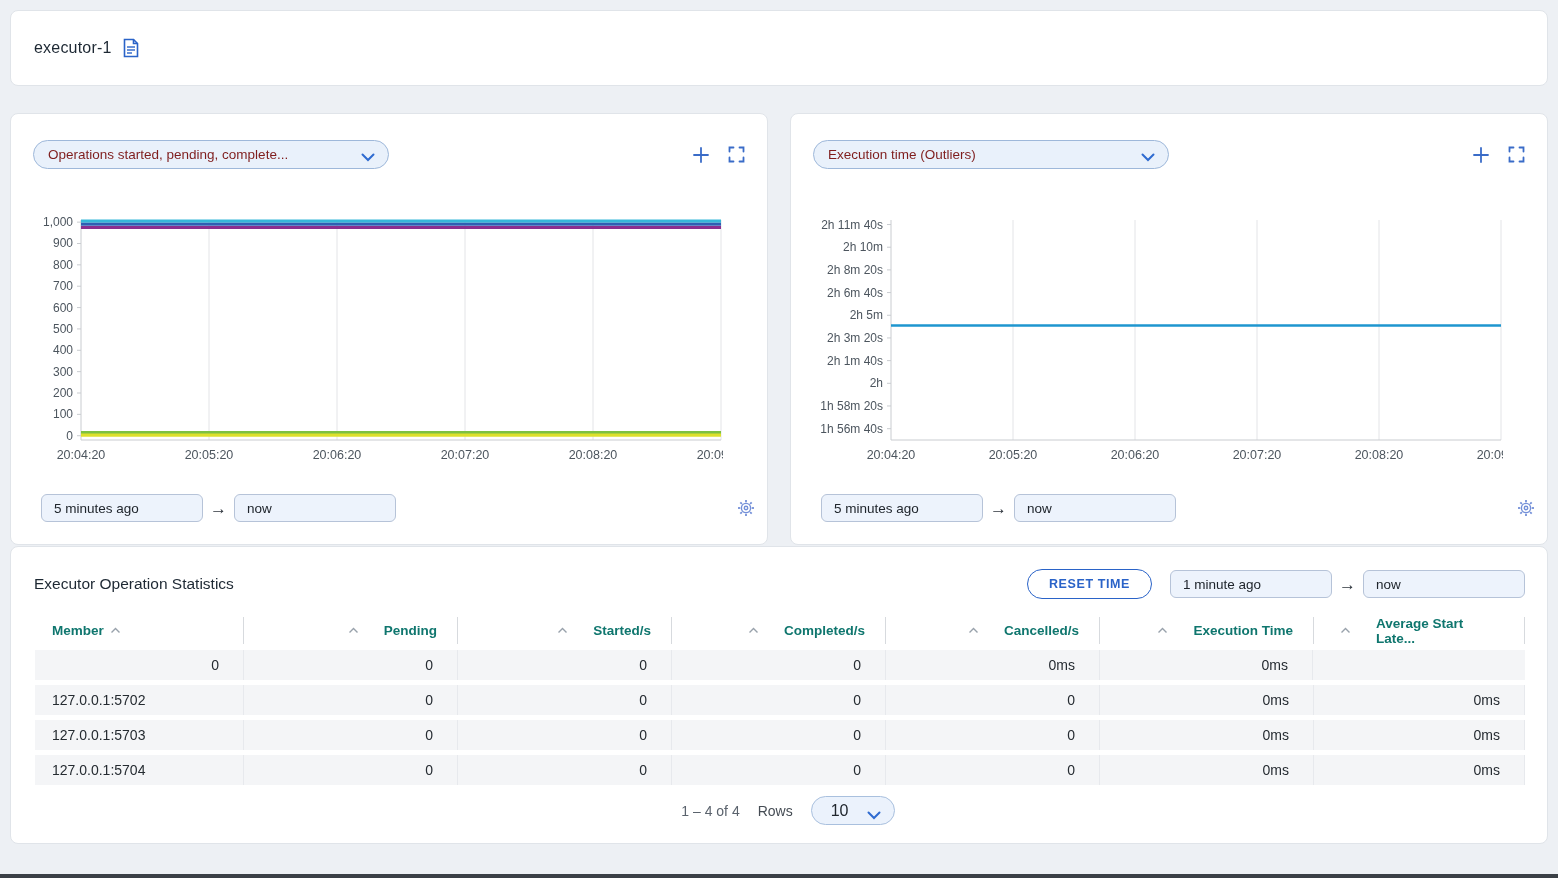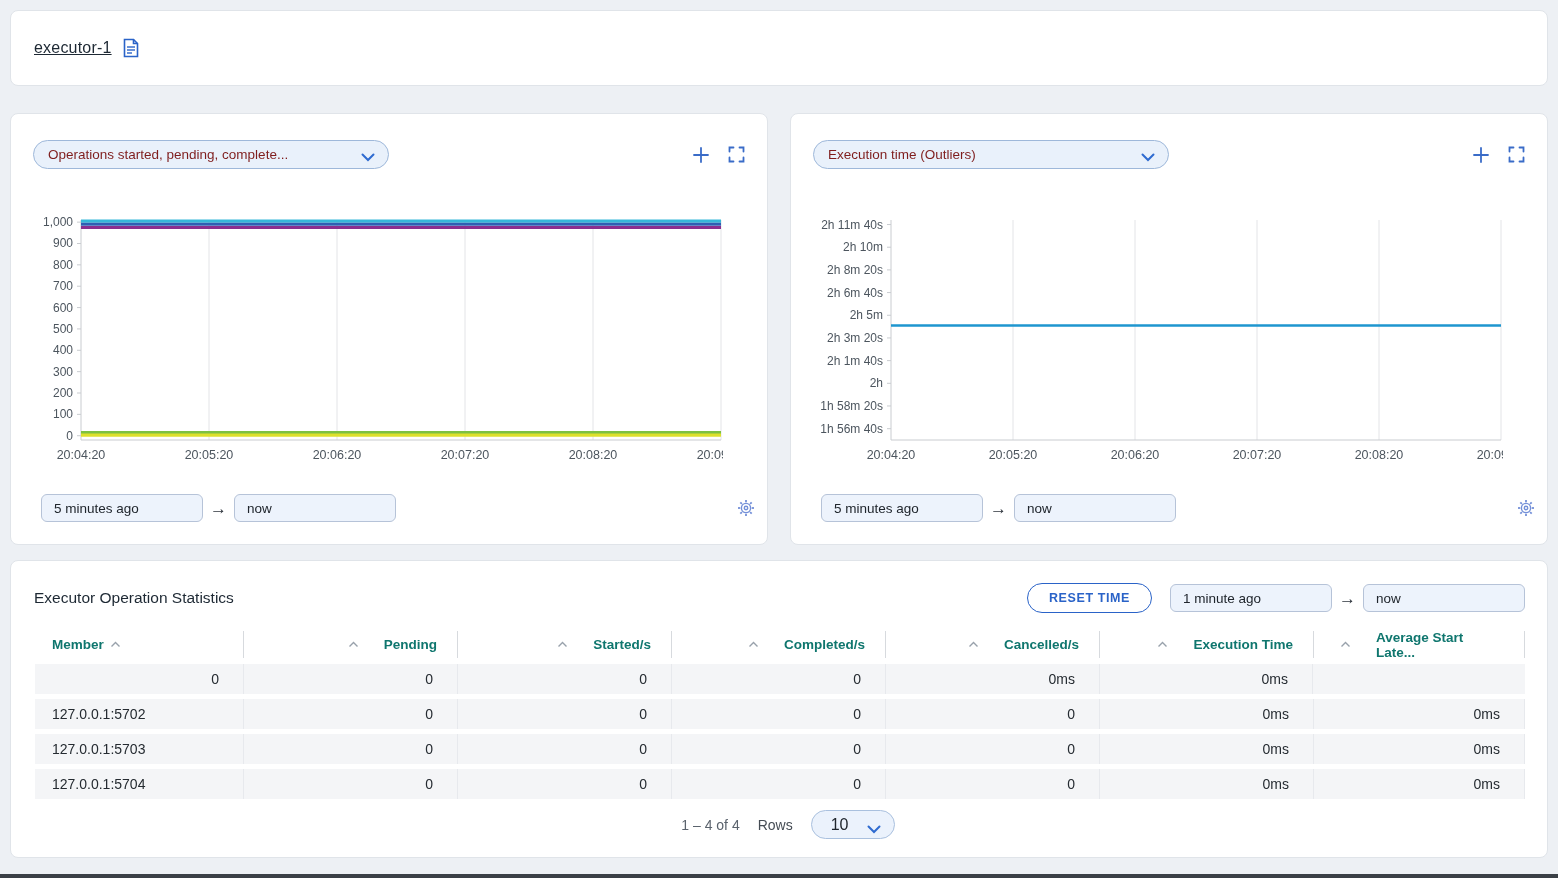--- a/index.html
+++ b/index.html
@@ -24,7 +24,7 @@
 
   
   .titlebar { left:10px; top:10px; width:1538px; height:76px; display:flex; align-items:center; padding-left:23px; }
-  .page-title { font-size:16px; color:#1d2833; letter-spacing:.2px;text-decoration:underline; }
+  .page-title { font-size:16px; color:#1d2833; letter-spacing:.2px; }
   .doc-icon { margin-left:10px; display:inline-flex; }
 
   

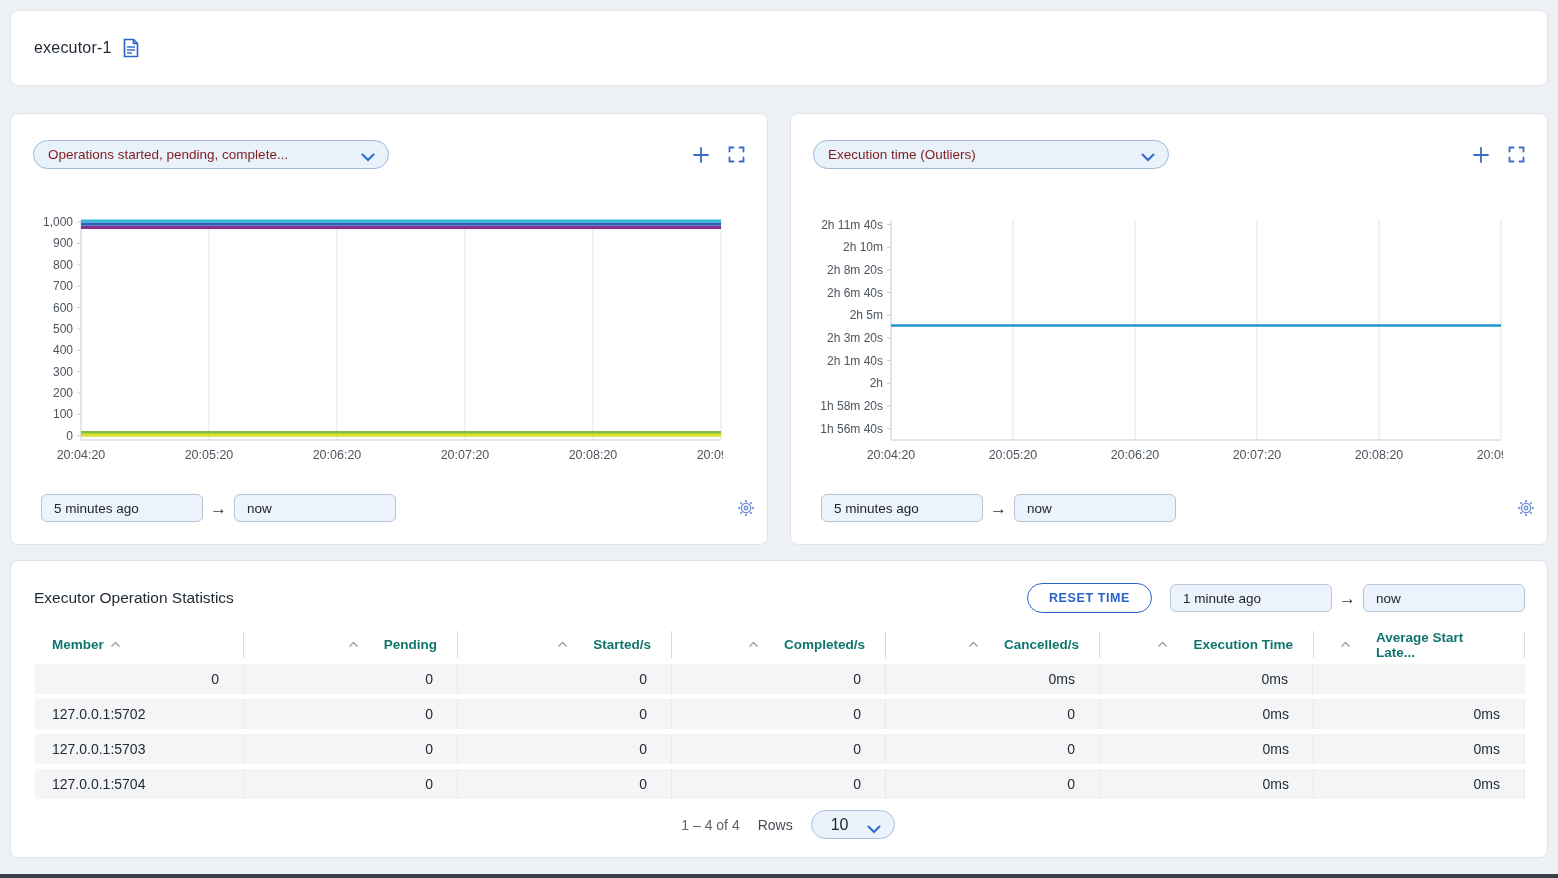--- a/index.html
+++ b/index.html
@@ -63,7 +63,7 @@
   .gear-wrap { margin-left:auto; display:inline-flex; cursor:pointer; }
 
   
-  .stats-card { left:10px; top:560px; width:1538px; height:298px; }
+  .stats-card { left:10px; top:546px; width:1538px; height:298px; }
   .stats-header {
     position:absolute; left:23px; right:22px; top:21px; height:32px;
     display:flex; align-items:center;

